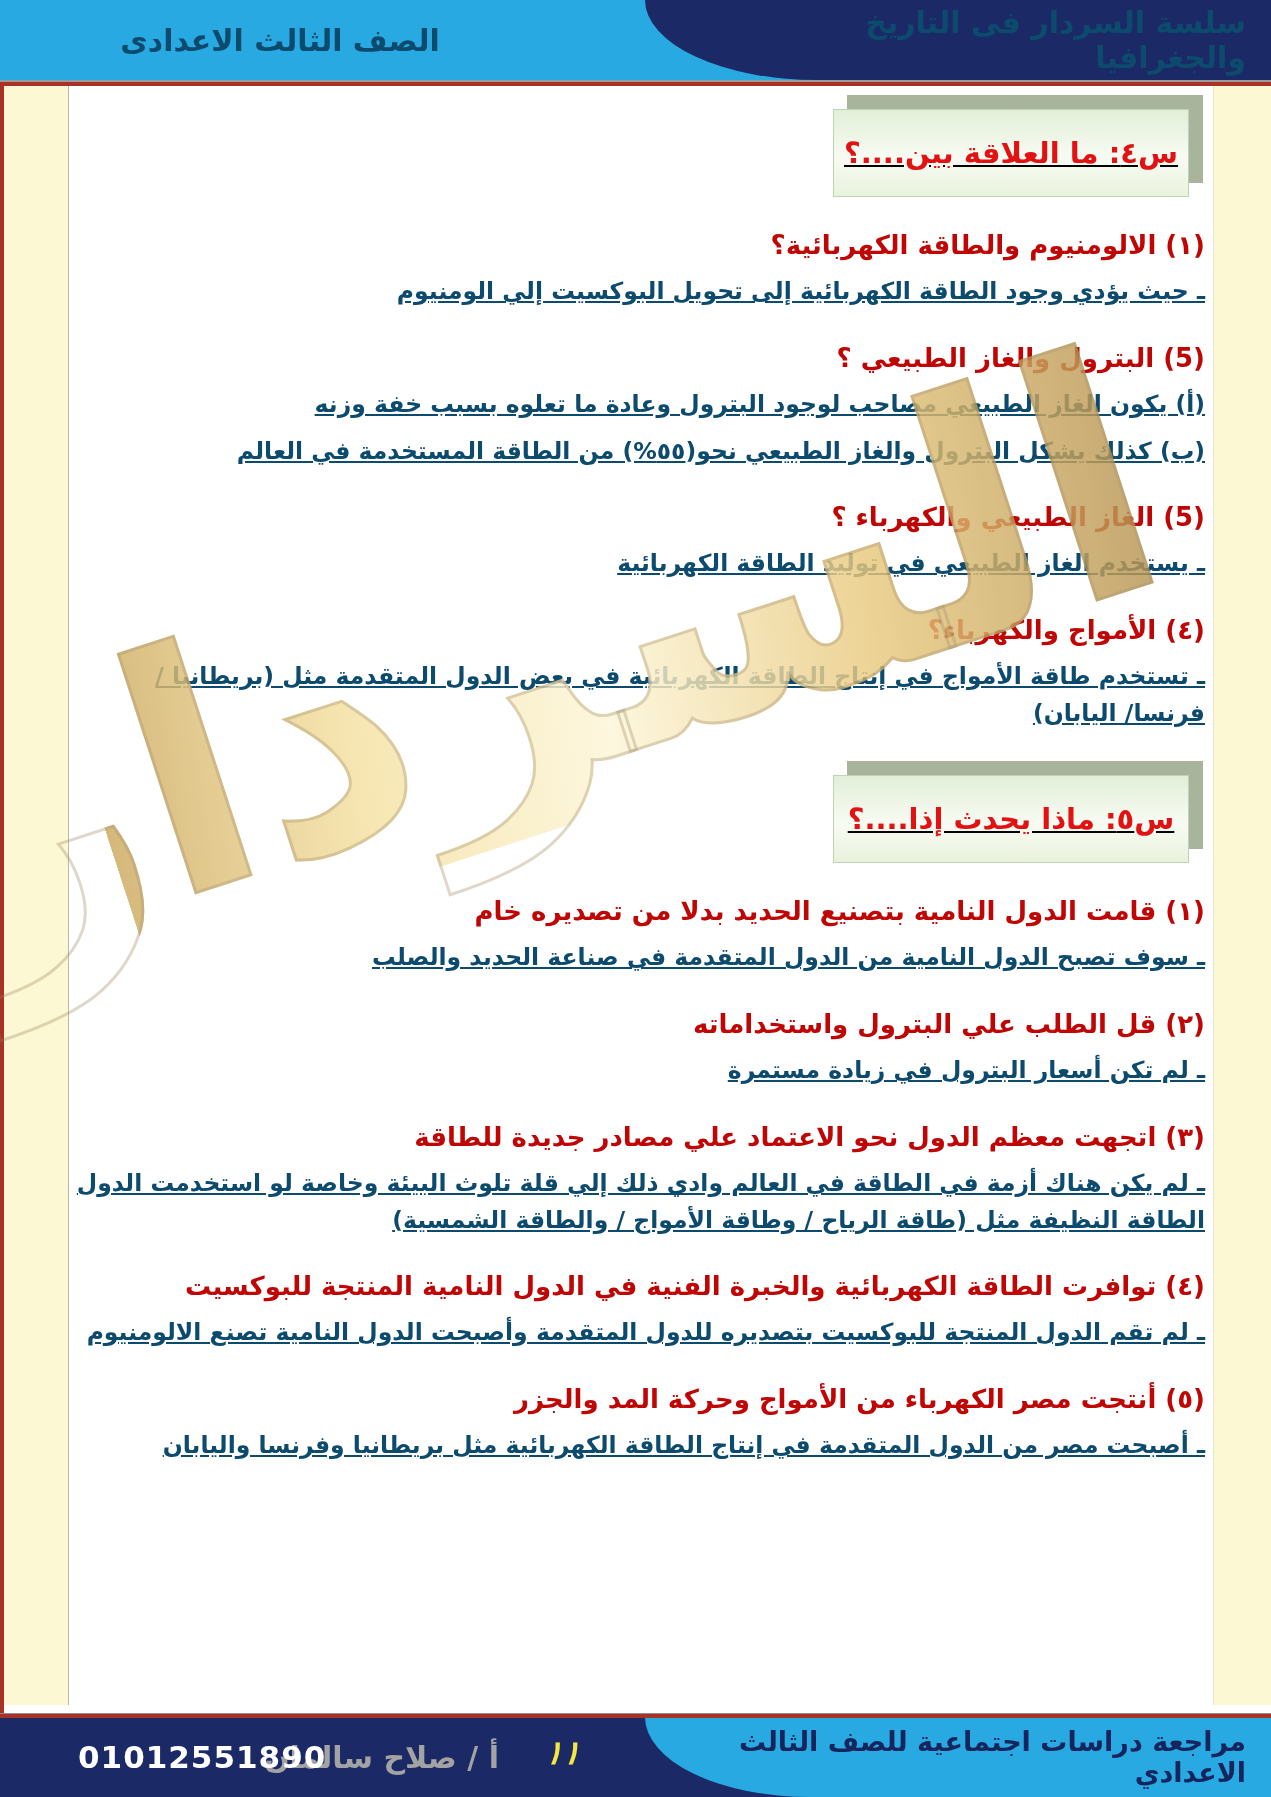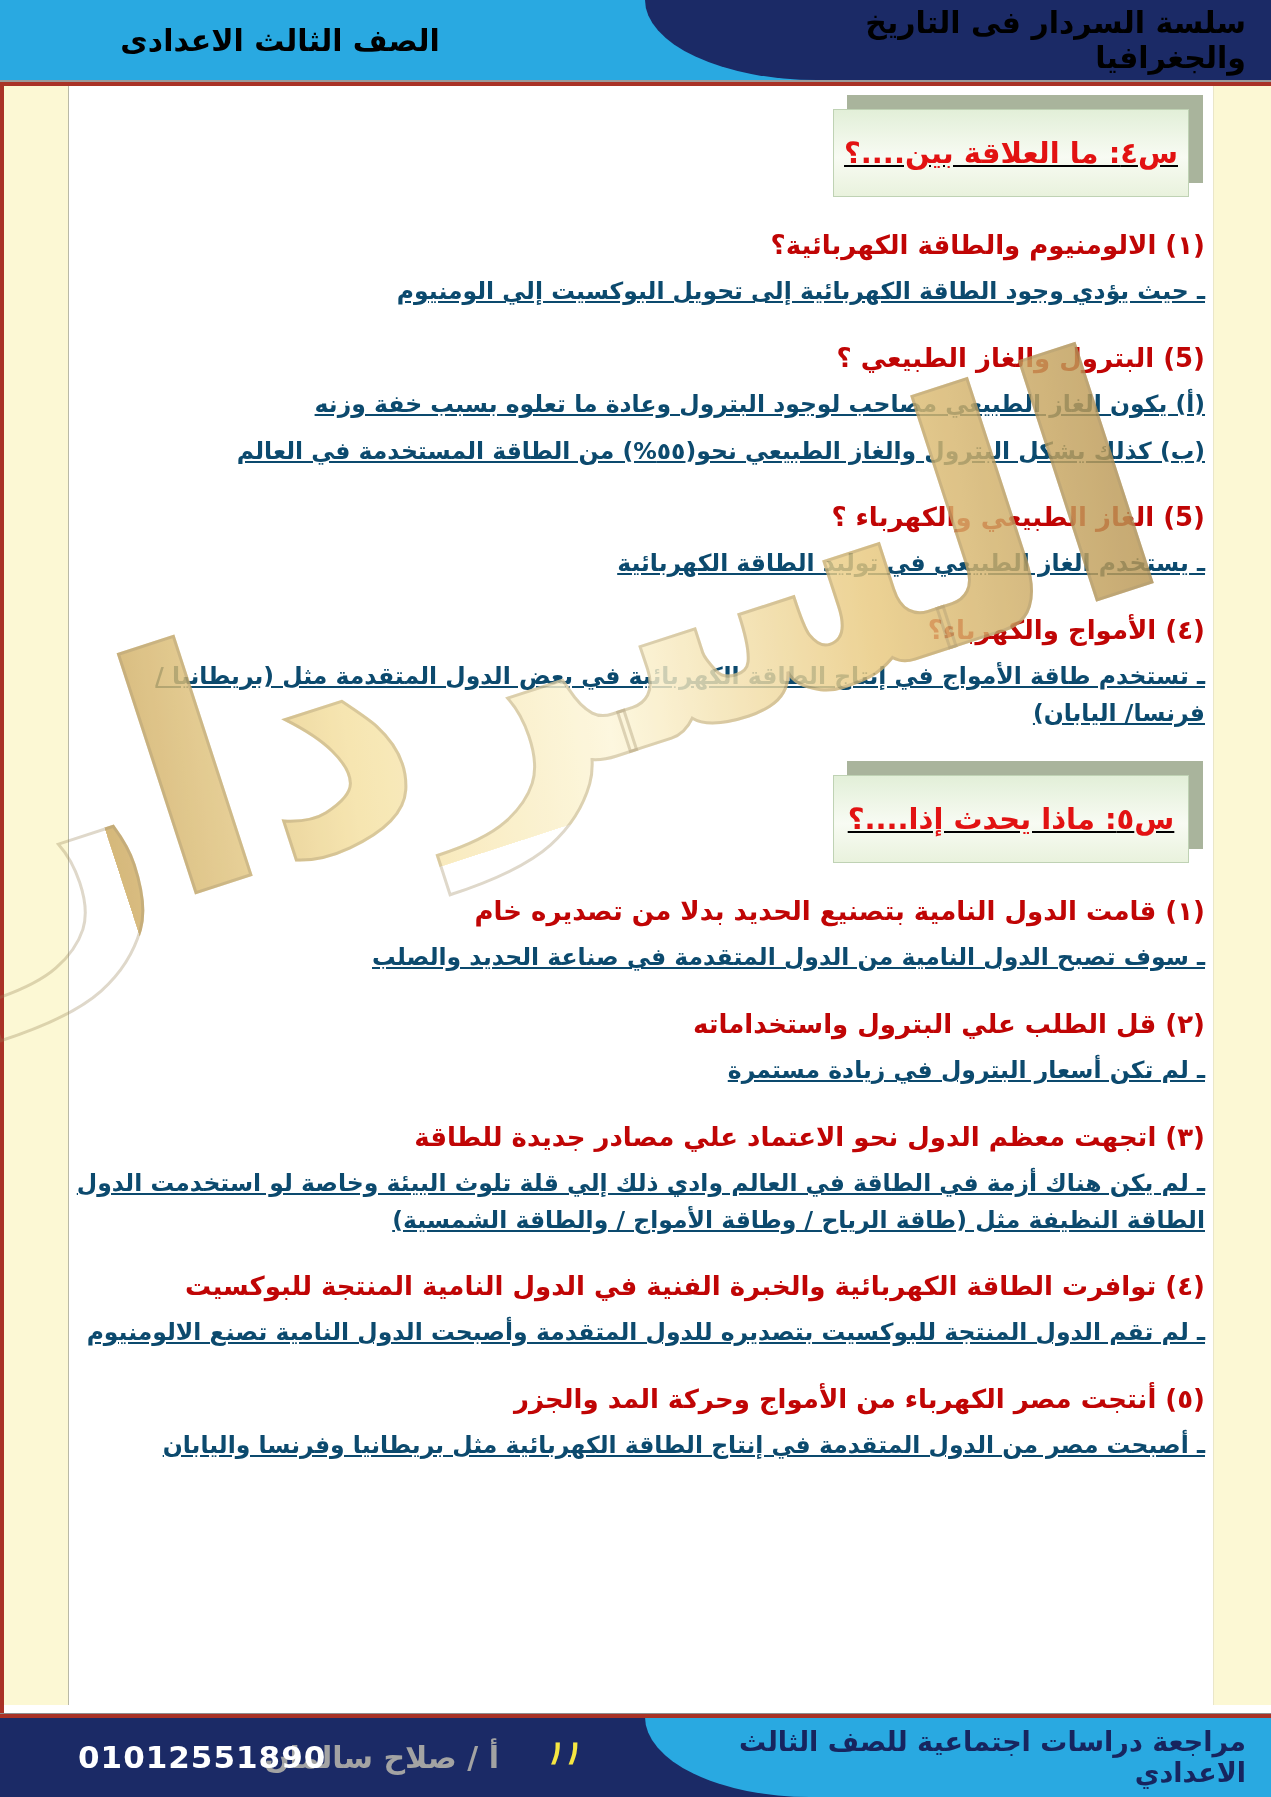--- a/index.html
+++ b/index.html
@@ -15,7 +15,7 @@
   .header-navy{position:absolute;top:0;right:0;width:626px;height:80px;background:#1B2A66;
     border-bottom-left-radius:172px 80px;}
   .header-title{position:absolute;top:0;height:80px;display:flex;align-items:center;justify-content:center;
-    color:#000000;font-weight:bold;direction:rtl;}
+    color:#0c4a6e;font-weight:bold;direction:rtl;}
   .header-title.series{right:25px;width:520px;font-size:30px;}
   .header-title.grade{left:40px;width:480px;font-size:30px;}
 

